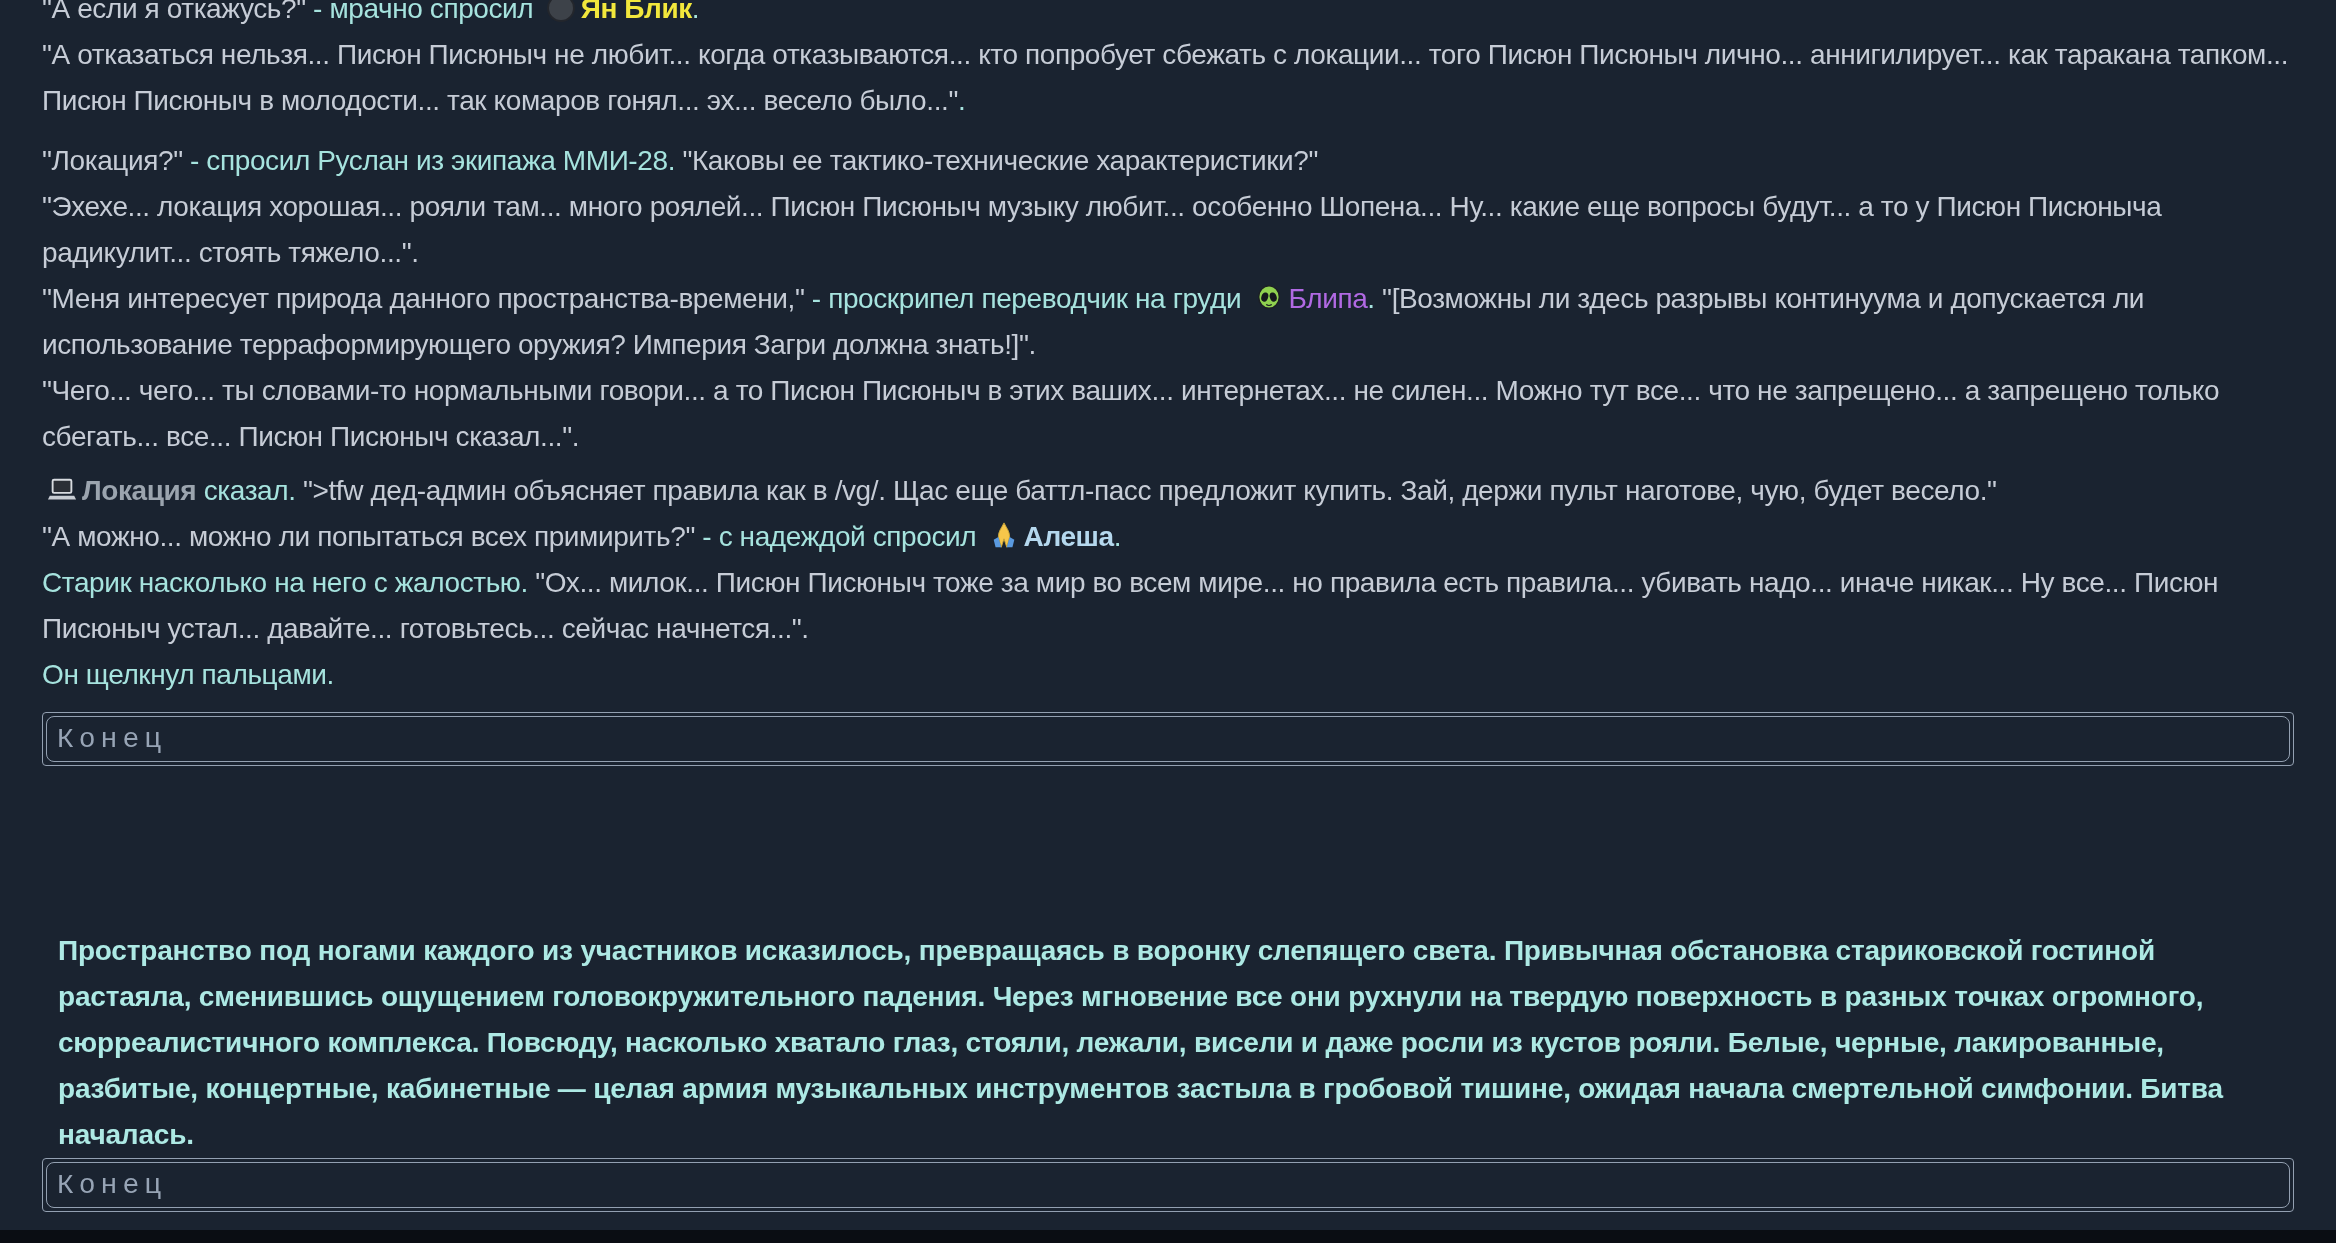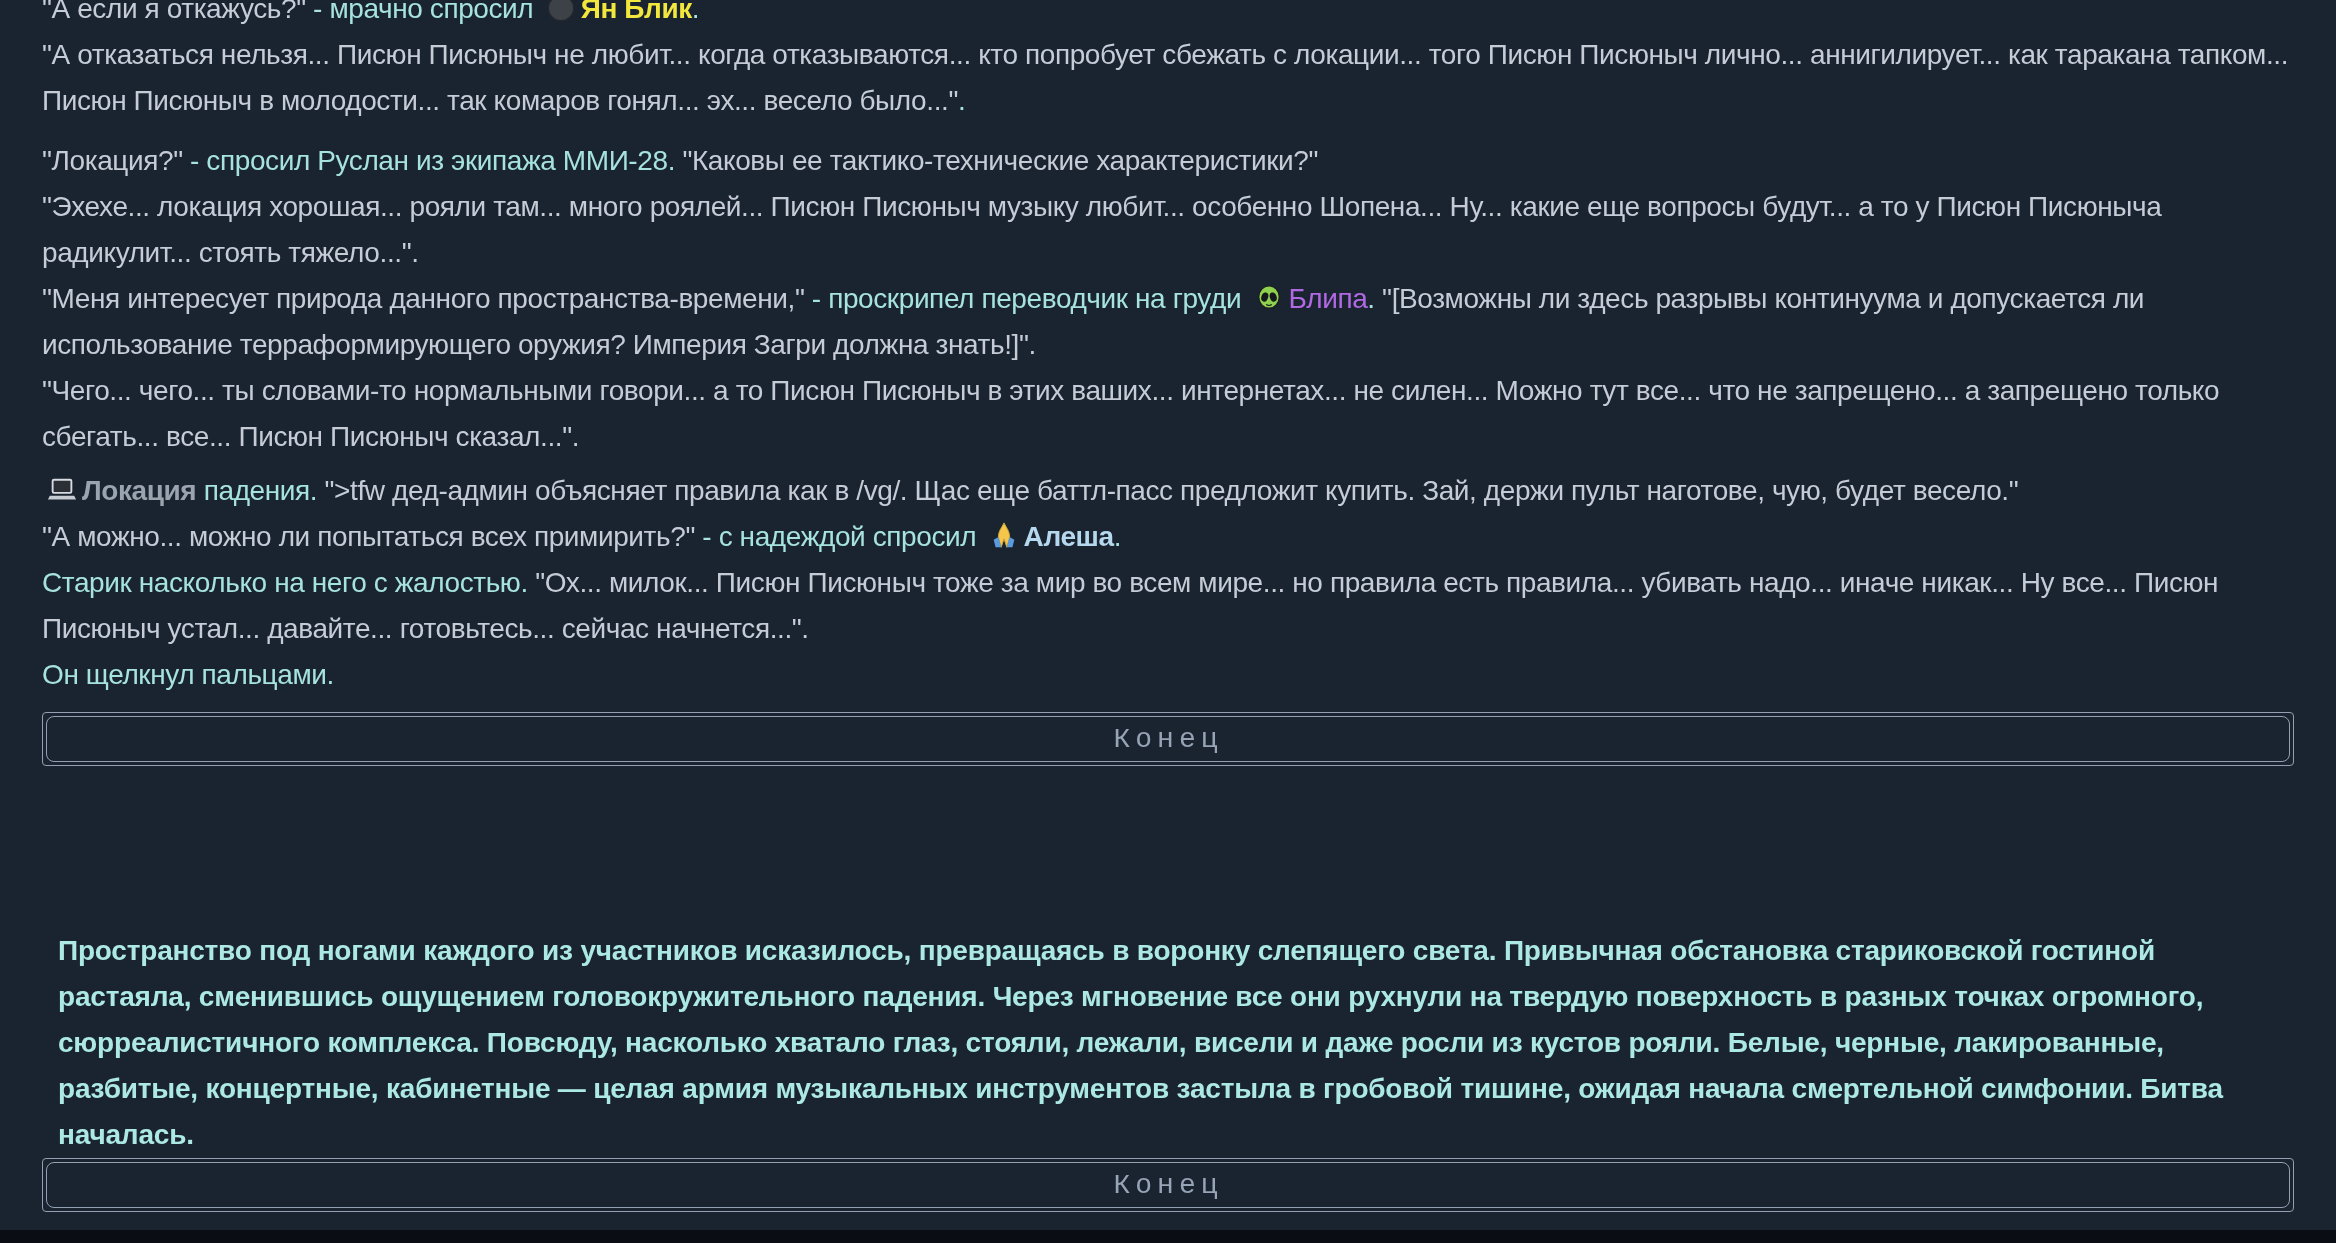--- a/index.html
+++ b/index.html
@@ -77,7 +77,7 @@
   <p class="mt8"><svg class="emoji" viewBox="0 0 32 32">
         <rect x="6" y="5" width="20" height="14" rx="1.5" fill="#2b2f36" stroke="#d8dbe0" stroke-width="2"></rect>
         <path d="M3 22 L29 22 L31 26 L1 26 Z" fill="#c7ccd3"></path>
-      </svg><span class="grayname">Локация</span><span> </span><span class="cyan">падения.</span><span> "&gt;tfw дед-админ объясняет правила как в /vg/. Щас еще баттл-пасс предложит купить. Зай, держи пульт наготове, чую, будет весело."</span></p>
+      </svg><span class="grayname">Локация</span><span> </span><span class="cyan">сказал.</span><span> "&gt;tfw дед-админ объясняет правила как в /vg/. Щас еще баттл-пасс предложит купить. Зай, держи пульт наготове, чую, будет весело."</span></p>
 
   <p><span>"А можно... можно ли попытаться всех примирить?" </span><span class="cyan">- с надеждой спросил </span><svg class="emoji" viewBox="0 0 32 32">
         <path d="M16 2 C13 8 10 11 10 17 L13 28 L16 19 L19 28 L22 17 C22 11 19 8 16 2 Z" fill="#f6c64a" stroke="#caa53a" stroke-width="1"></path>

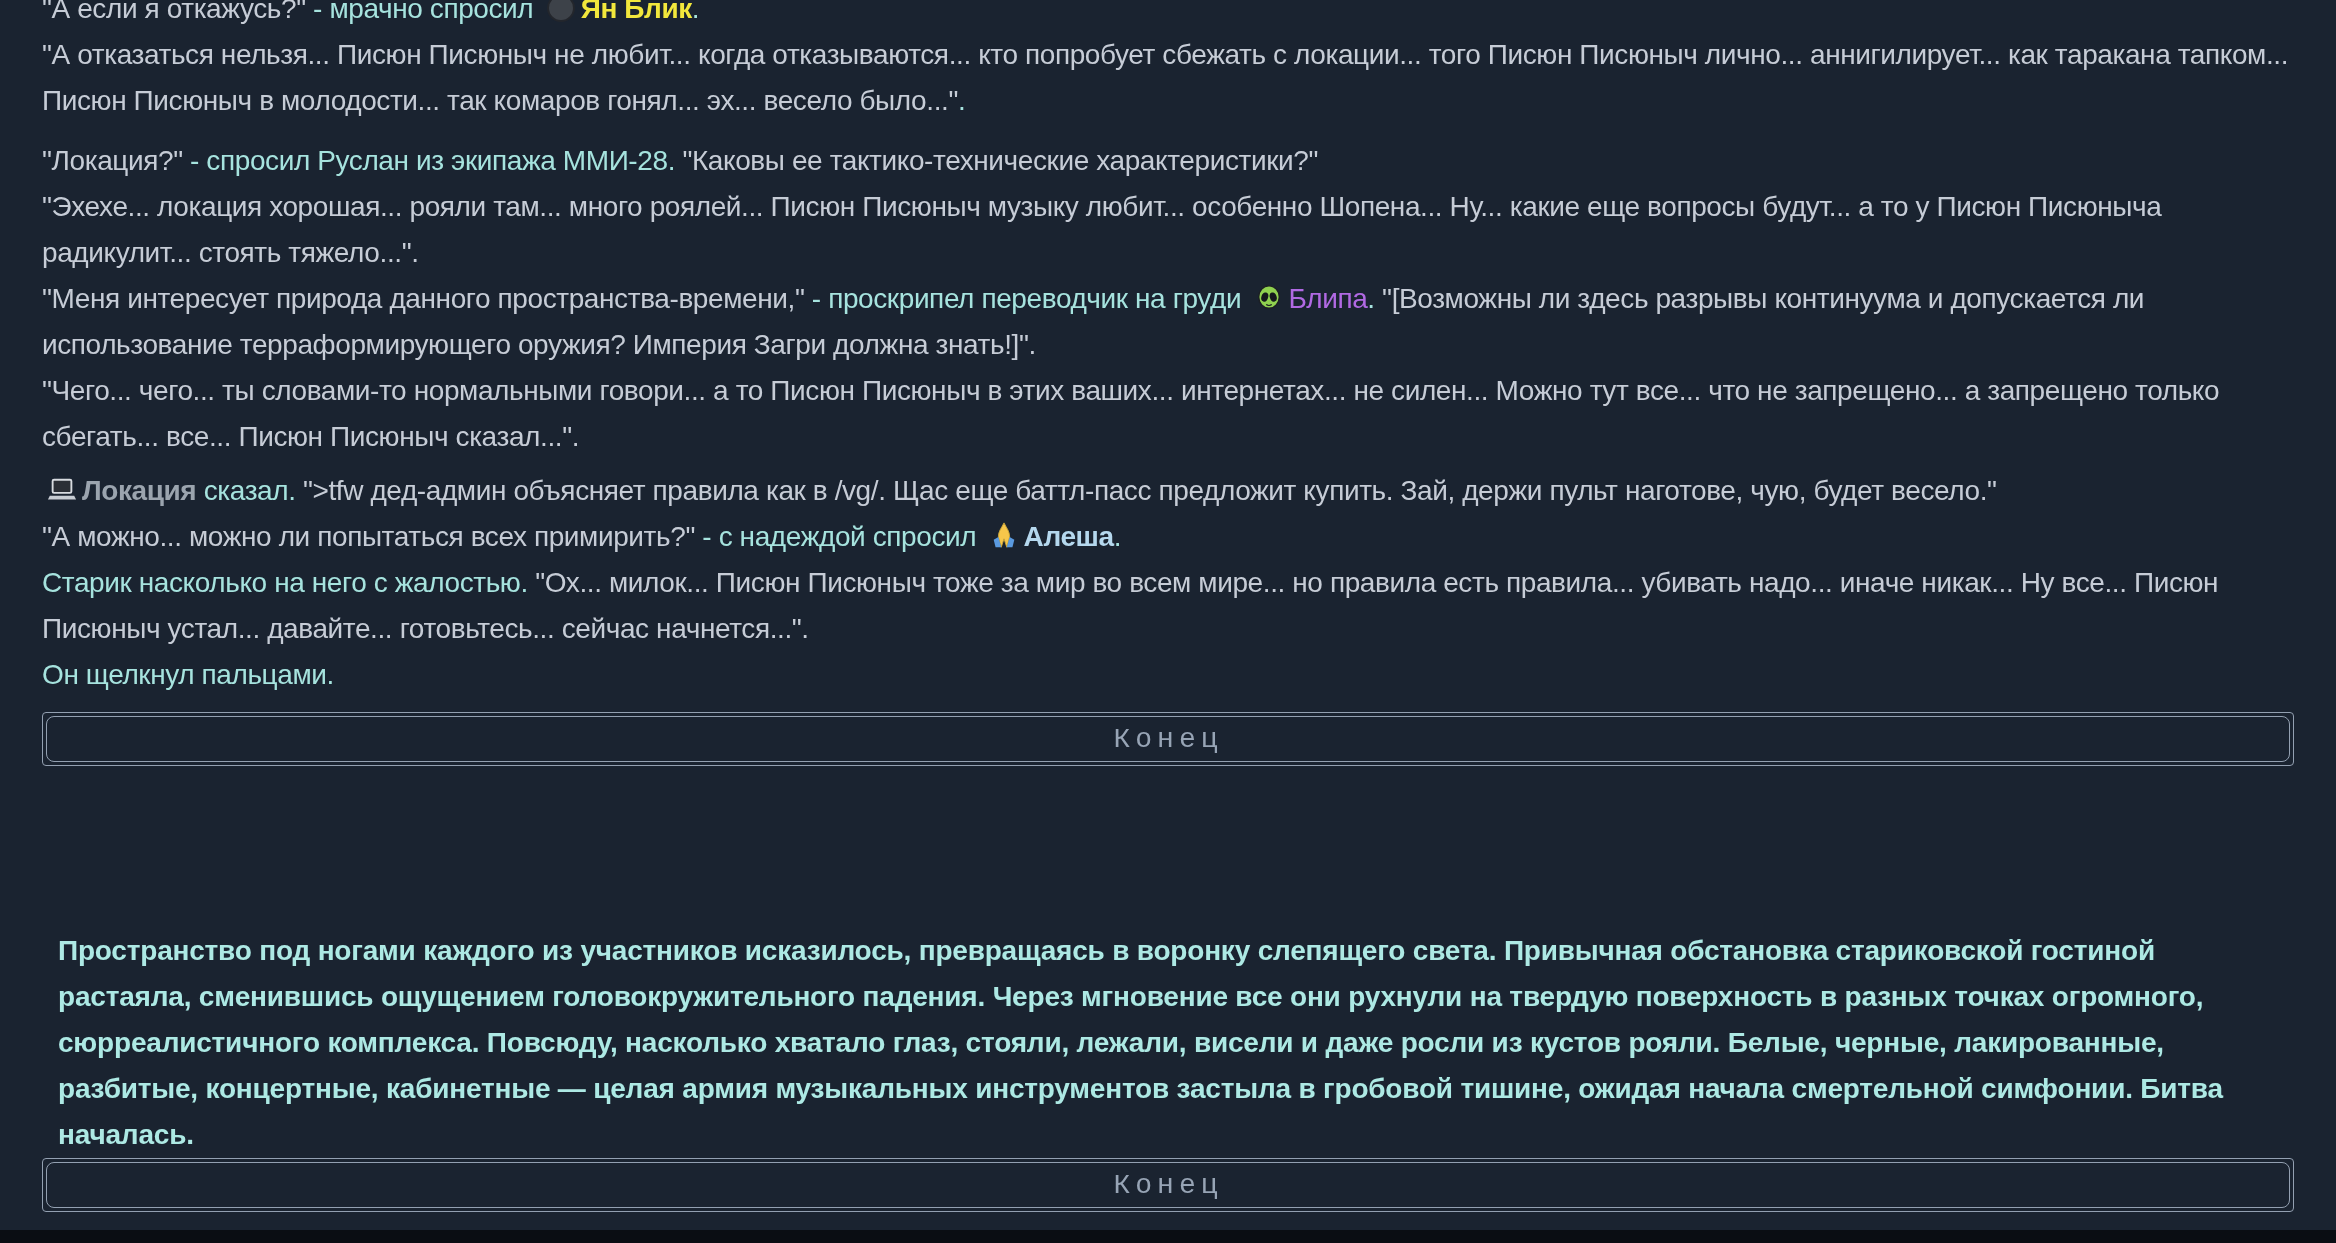--- a/index.html
+++ b/index.html
@@ -30,9 +30,9 @@
   }
   .btn{
     position:relative;height:54px;width:100%;
-    display:flex;align-items:center;justify-content:center;
+    display:flex;align-items:center;justify-content:flex-start;
     background:transparent;border:1px solid var(--button-border);border-radius:4px;
-    cursor:pointer;padding:8px;
+    cursor:pointer;padding:14px;
   }
   .btn::before{
     content:"";position:absolute;inset:3px;border:1px solid var(--button-border);

